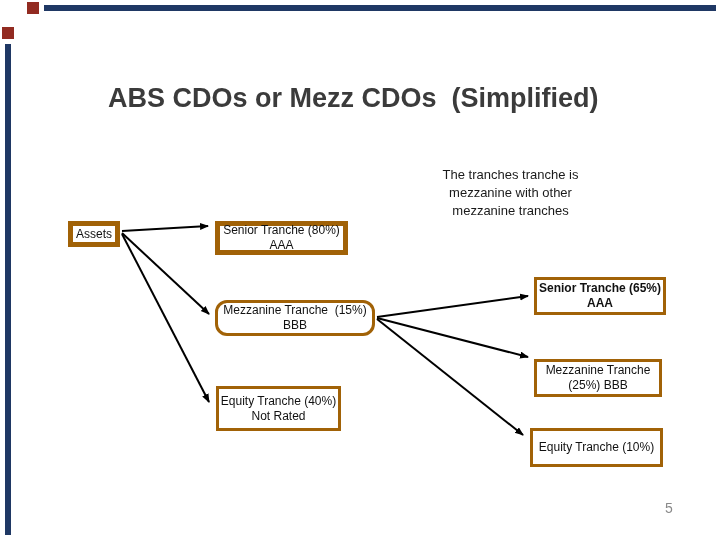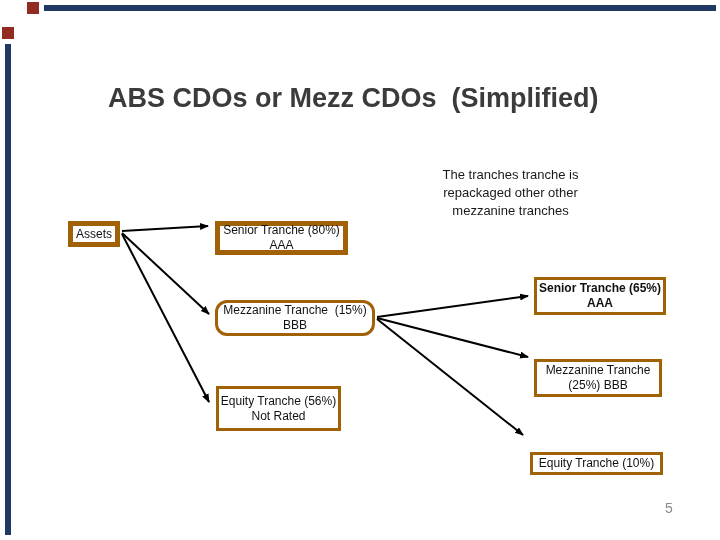--- a/index.html
+++ b/index.html
@@ -88,7 +88,7 @@
 
   <div class="note">
     <div>The tranches tranche is</div>
-    <div>repackaged other other</div>
+    <div>mezzanine with other</div>
     <div>mezzanine tranches</div>
   </div>
 

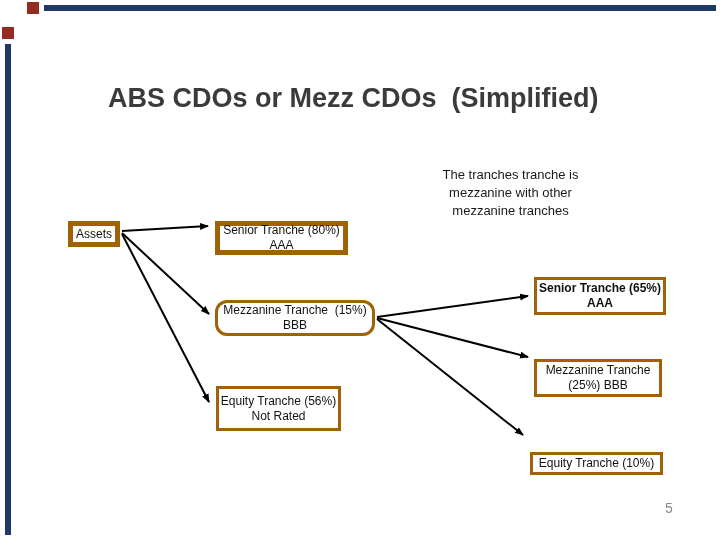--- a/index.html
+++ b/index.html
@@ -121,7 +121,7 @@
   </div>
 
   <div class="box box-equity5 thick">
-    <div>Equity Tranche (56%)</div>
+    <div>Equity Tranche (40%)</div>
     <div>Not Rated</div>
   </div>
 

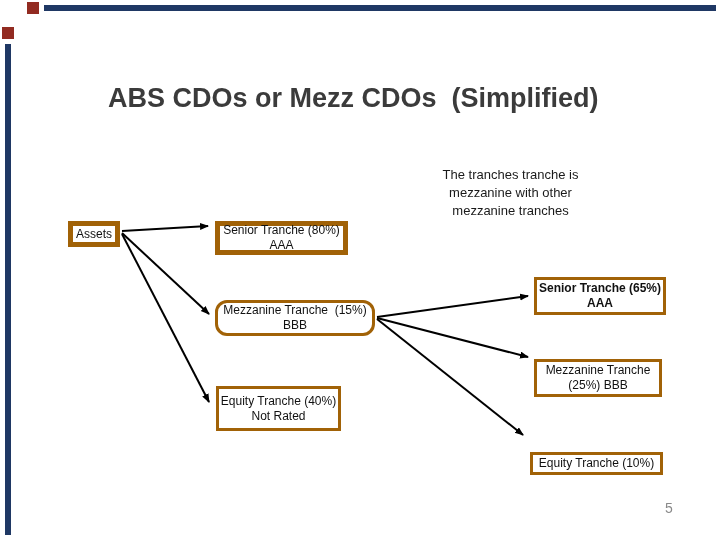--- a/index.html
+++ b/index.html
@@ -59,7 +59,7 @@
   .box-equity5  { left: 216px; top: 386px; width: 125px; height: 45px; }
   .box-senior65 { left: 534px; top: 277px; width: 132px; height: 38px; font-weight: bold; }
   .box-mezz25   { left: 534px; top: 359px; width: 128px; height: 38px; }
-  .box-equity10 { left: 530px; top: 452px; width: 133px; height: 23px; }
+  .box-equity10 { left: 530px; top: 428px; width: 133px; height: 39px; }
 
   .connector-layer {
     position: absolute;

